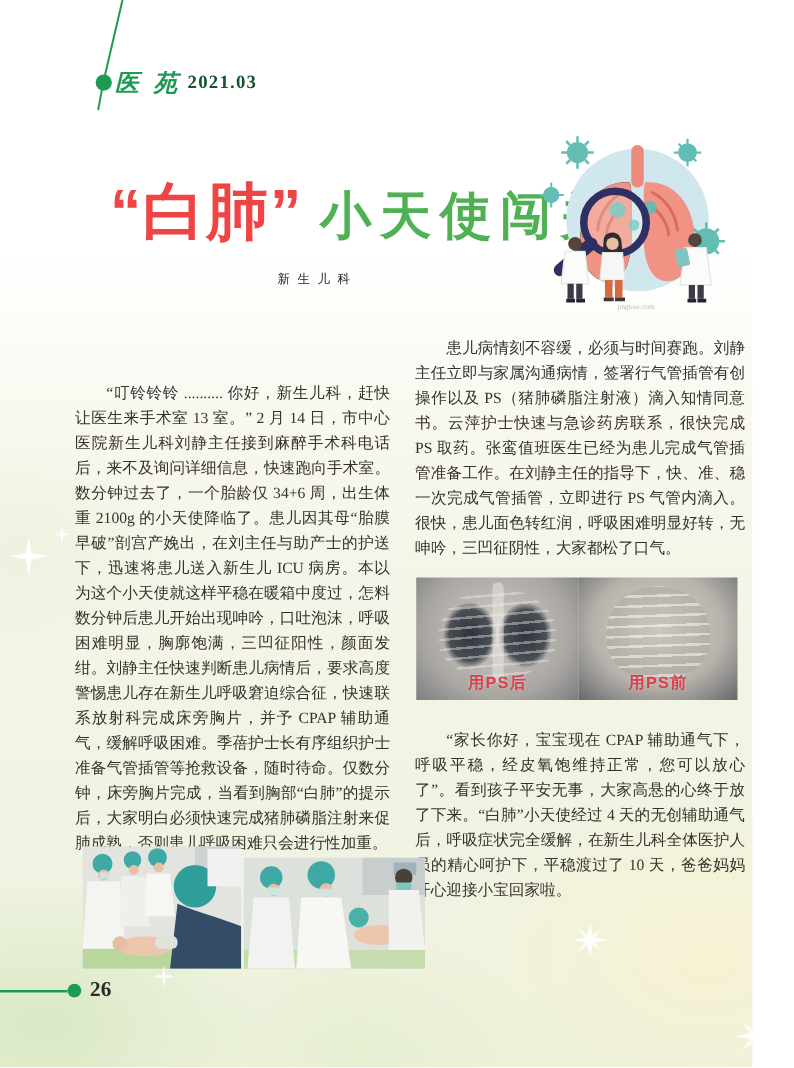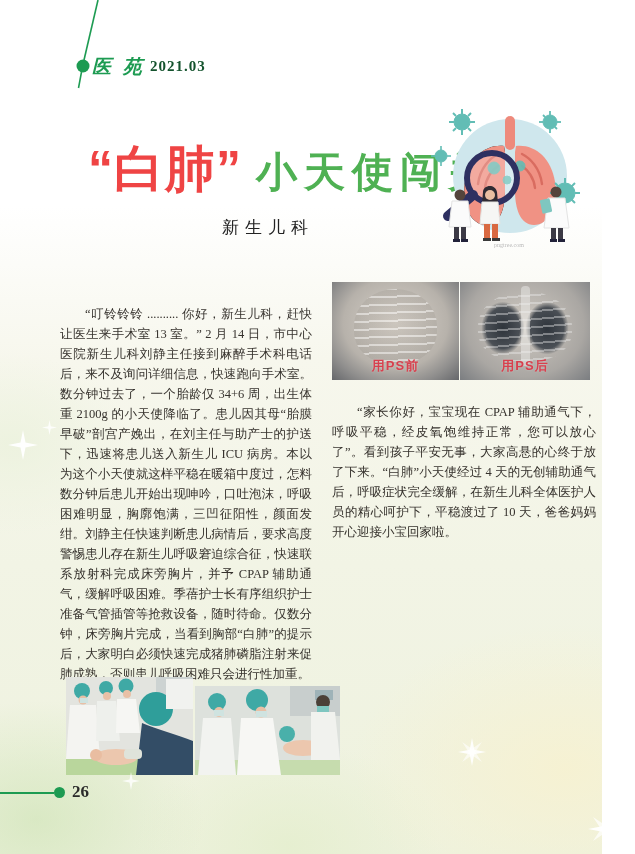--- a/index.html
+++ b/index.html
@@ -27,7 +27,7 @@
   .title{position:absolute;left:88px;top:136px;white-space:nowrap;font-family:"Liberation Sans","DejaVu Sans",sans-serif;font-weight:bold;}
   .title .hl{font-size:50px;color:#ef4444;letter-spacing:1px;}
   .title .rest{font-size:41px;color:#4fb153;letter-spacing:7px;margin-left:14px;}
-  .department{position:absolute;left:222px;top:216px;font-size:17px;color:#222;letter-spacing:6px;}
+  .department{position:absolute;left:222px;top:216px;font-size:10px;color:#222;letter-spacing:6px;}
   
   .illu{position:absolute;left:428px;top:96px;width:162px;height:162px;}
   

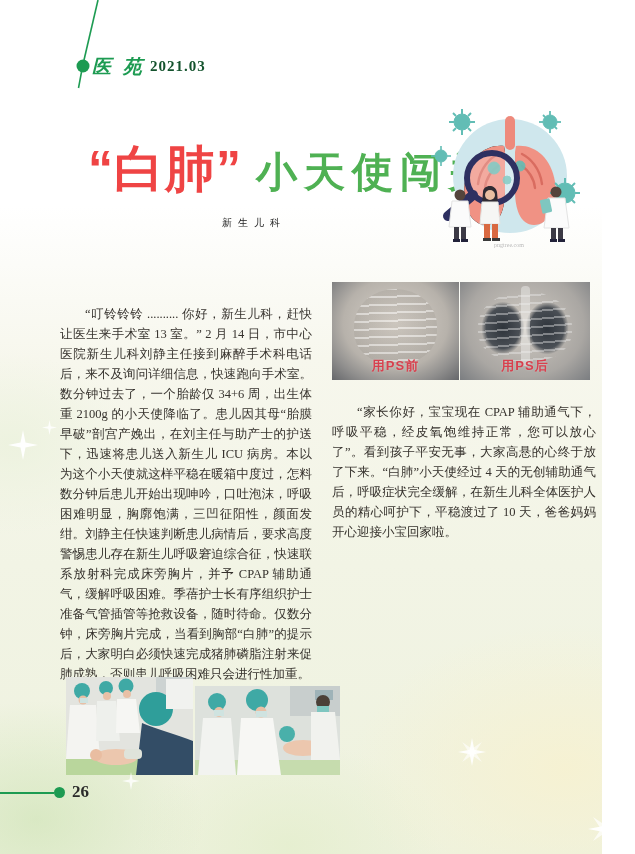--- a/index.html
+++ b/index.html
@@ -180,6 +180,7 @@
   </div>
 
   <div class="col col-right">
+    <p>患儿病情刻不容缓，必须与时间赛跑。刘静主任立即与家属沟通病情，签署行气管插管有创操作以及 PS（猪肺磷脂注射液）滴入知情同意书。云萍护士快速与急诊药房联系，很快完成 PS 取药。张鸾值班医生已经为患儿完成气管插管准备工作。在刘静主任的指导下，快、准、稳一次完成气管插管，立即进行 PS 气管内滴入。很快，患儿面色转红润，呼吸困难明显好转，无呻吟，三凹征阴性，大家都松了口气。</p>
     <div class="xray">
       <div class="xray-panel xp-before">
         <div class="xray-label">用PS前</div>

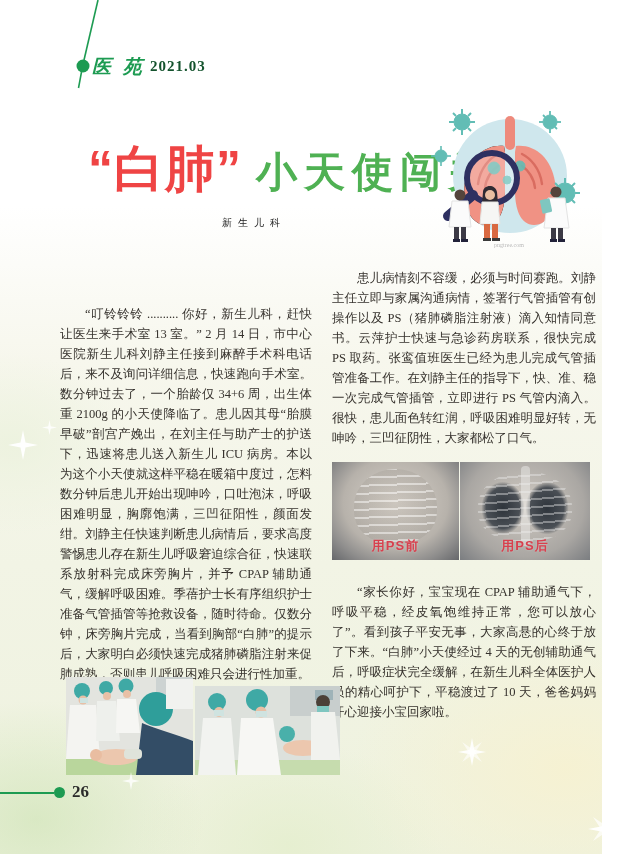--- a/index.html
+++ b/index.html
@@ -182,11 +182,11 @@
   <div class="col col-right">
     <p>患儿病情刻不容缓，必须与时间赛跑。刘静主任立即与家属沟通病情，签署行气管插管有创操作以及 PS（猪肺磷脂注射液）滴入知情同意书。云萍护士快速与急诊药房联系，很快完成 PS 取药。张鸾值班医生已经为患儿完成气管插管准备工作。在刘静主任的指导下，快、准、稳一次完成气管插管，立即进行 PS 气管内滴入。很快，患儿面色转红润，呼吸困难明显好转，无呻吟，三凹征阴性，大家都松了口气。</p>
     <div class="xray">
+      <div class="xray-panel xp-after">
+        <div class="xray-label">用PS后</div>
+      </div>
       <div class="xray-panel xp-before">
         <div class="xray-label">用PS前</div>
-      </div>
-      <div class="xray-panel xp-after">
-        <div class="xray-label">用PS后</div>
       </div>
     </div>
     <p class="p3">“家长你好，宝宝现在 CPAP 辅助通气下，呼吸平稳，经皮氧饱维持正常，您可以放心了”。看到孩子平安无事，大家高悬的心终于放了下来。“白肺”小天使经过 4 天的无创辅助通气后，呼吸症状完全缓解，在新生儿科全体医护人员的精心呵护下，平稳渡过了 10 天，爸爸妈妈开心迎接小宝回家啦。</p>

